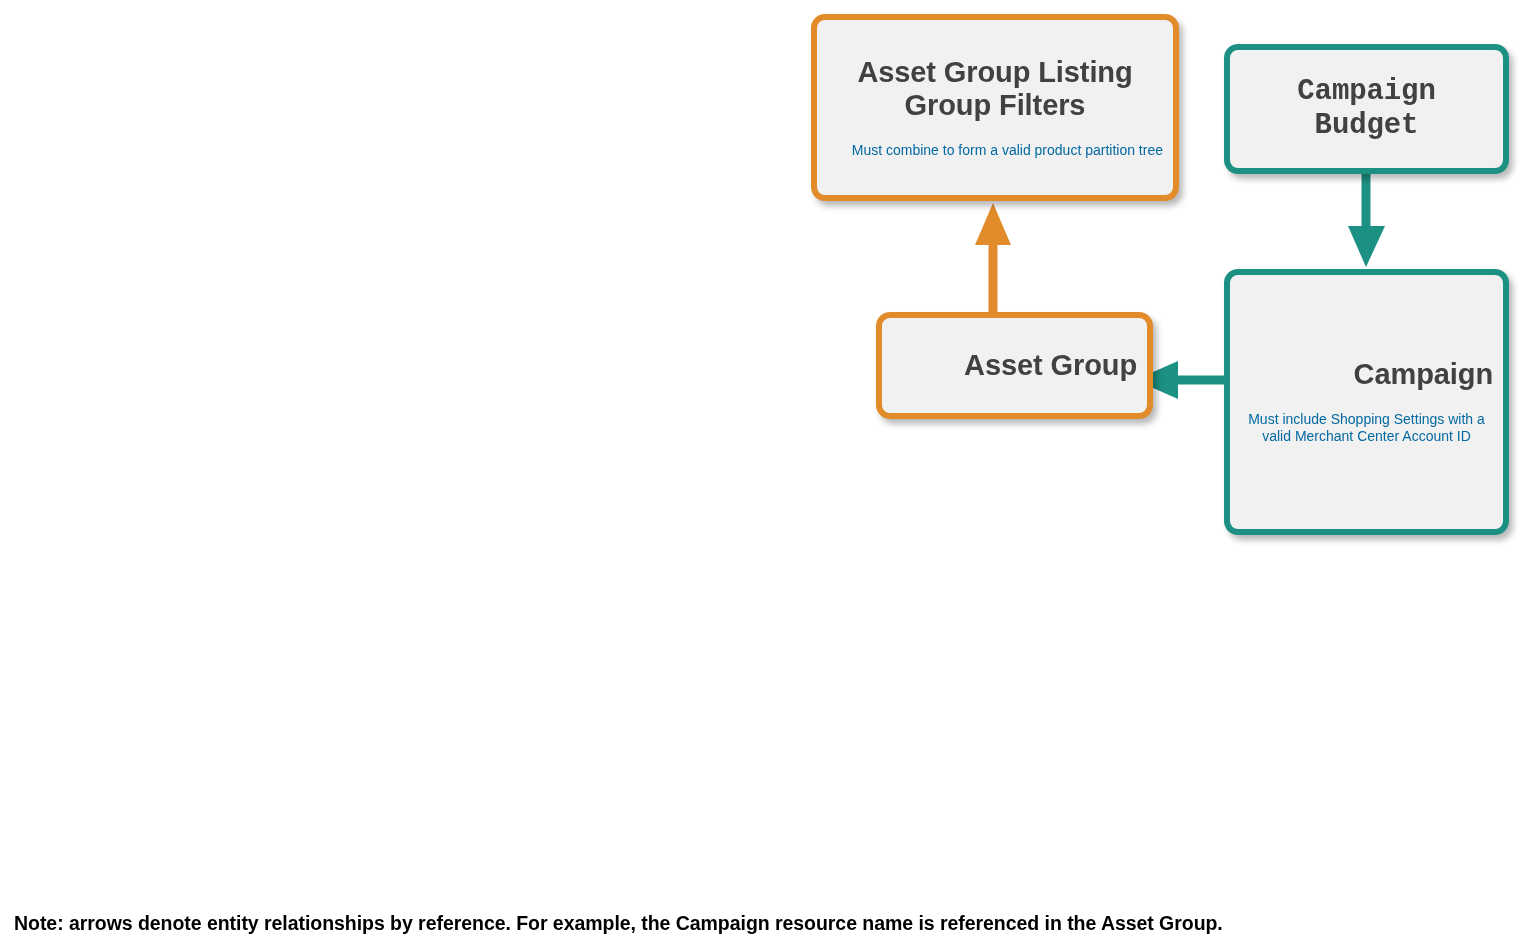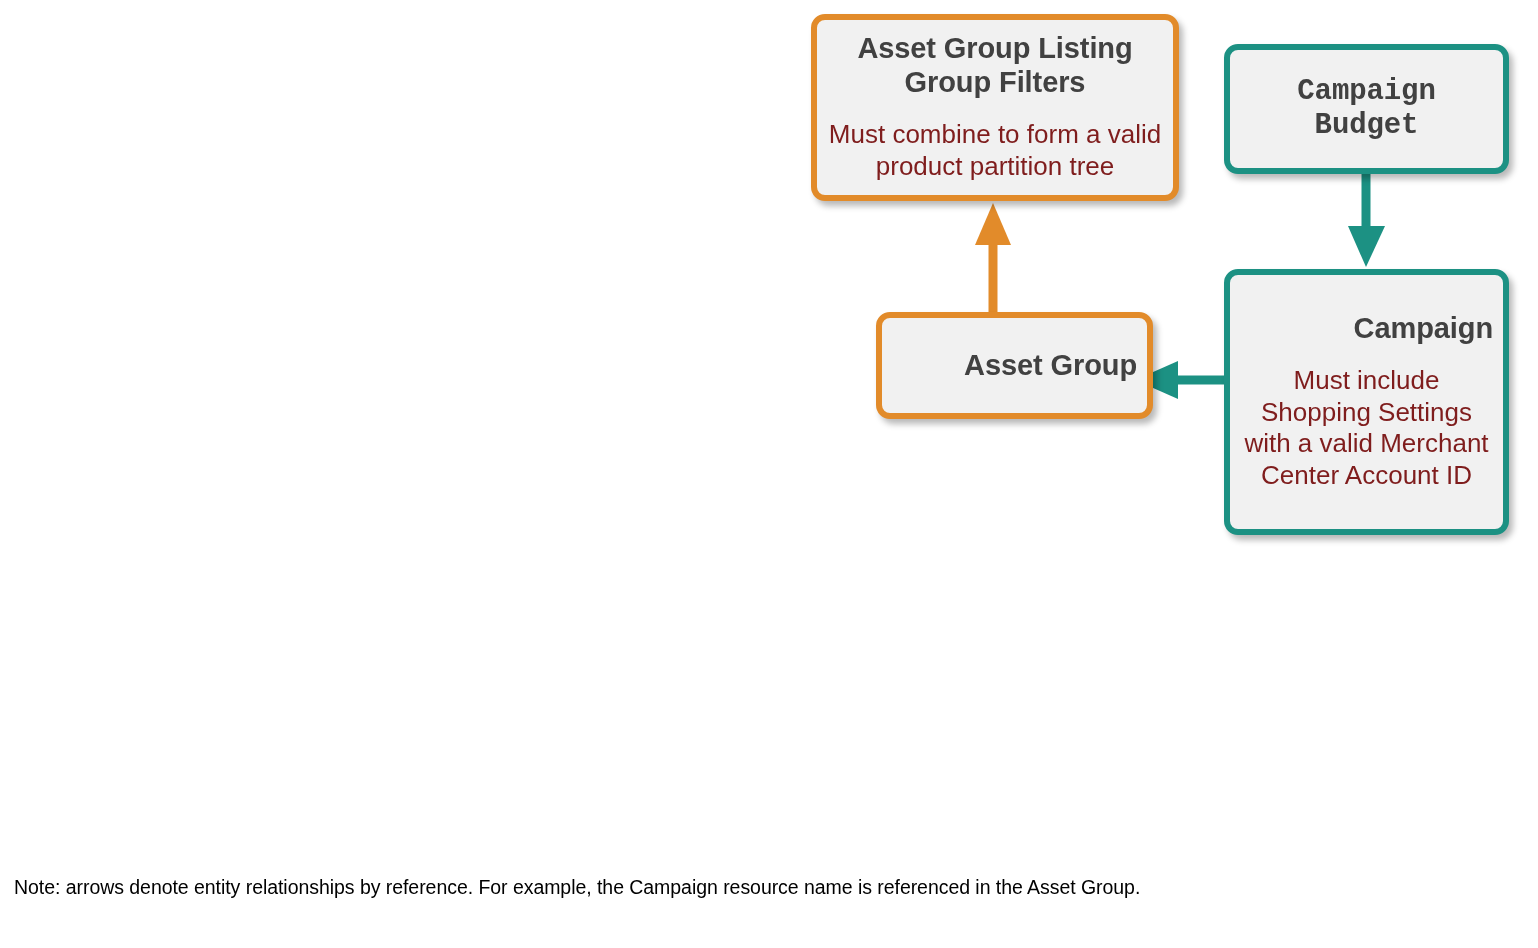--- a/index.html
+++ b/index.html
@@ -50,9 +50,9 @@
     letter-spacing: -0.1px;
   }
   .node-subtitle {
-    font-size: 26px;
+    font-size: 14px;
     font-weight: normal;
-    color: #7f1d1d;
+    color: #0369a1;
     line-height: 1.22;
     margin-top: 19px;
   }

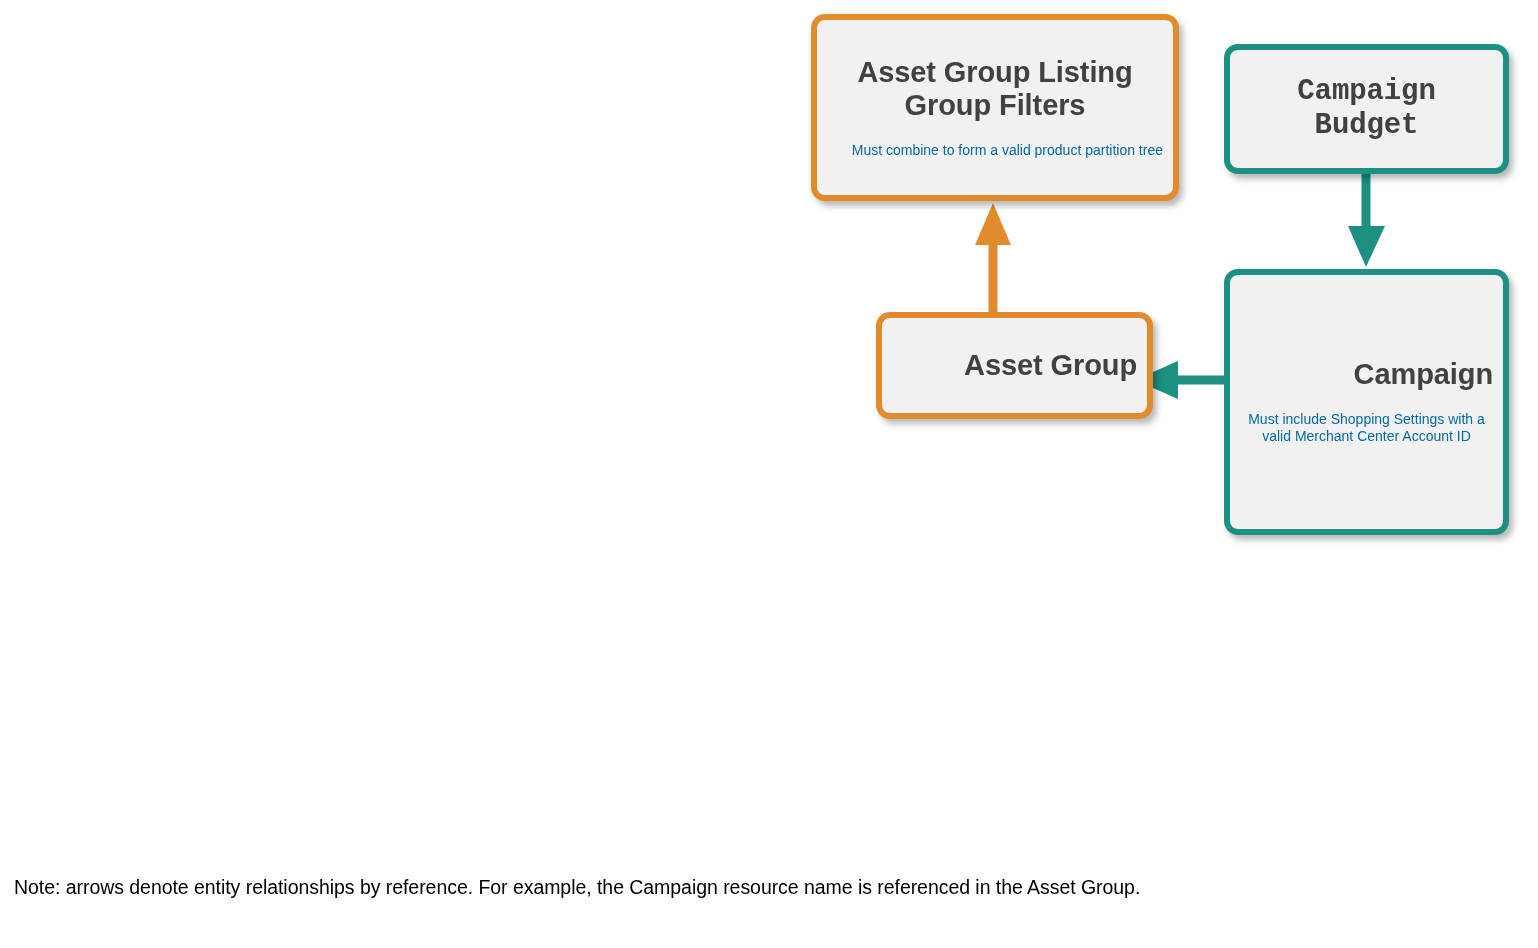--- a/index.html
+++ b/index.html
@@ -83,9 +83,9 @@
   #note {
     position: absolute;
     left: 14px;
-    top: 876px;
+    top: 912px;
     font-size: 19.5px;
-    font-weight: normal;
+    font-weight: bold;
     color: #000000;
     letter-spacing: -0.05px;
     white-space: nowrap;

